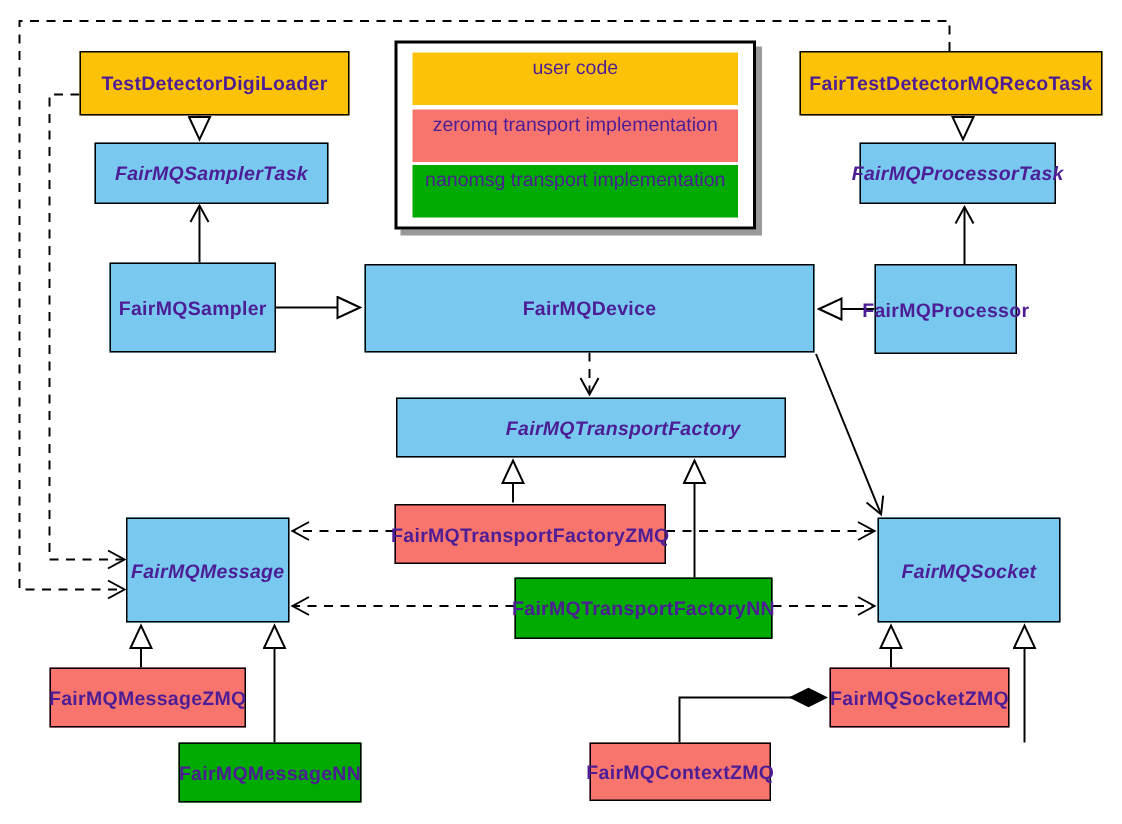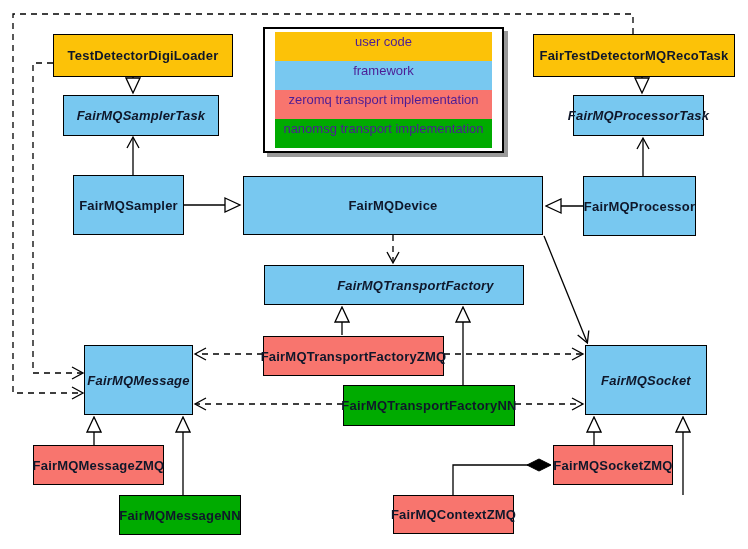--- a/index.html
+++ b/index.html
@@ -11,7 +11,7 @@
   .node{
     position:absolute;box-sizing:border-box;border:1.5px solid #000;
     display:flex;align-items:center;justify-content:center;text-align:center;
-    font-size:13px;font-weight:bold;color:#0f172a;letter-spacing:.2px;
+    font-size:13px;font-weight:bold;color:#4c1d95;letter-spacing:.2px;
   }
   .node.abstract{font-style:italic;}
   .c-user{background:#FCC208;}

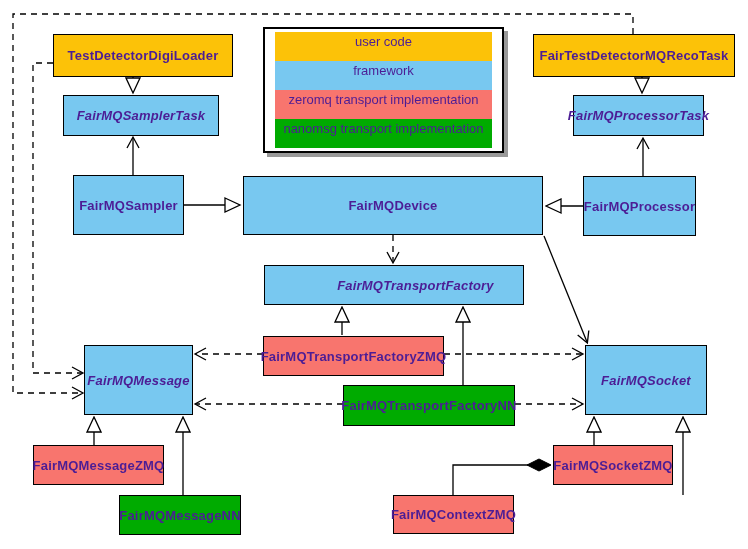--- a/index.html
+++ b/index.html
@@ -80,7 +80,6 @@
 
   <div class="legend">
     <div class="bar c-user">user code</div>
-    <div class="bar c-fw">framework</div>
     <div class="bar c-zmq">zeromq transport implementation</div>
     <div class="bar c-nn">nanomsg transport implementation</div>
   </div>

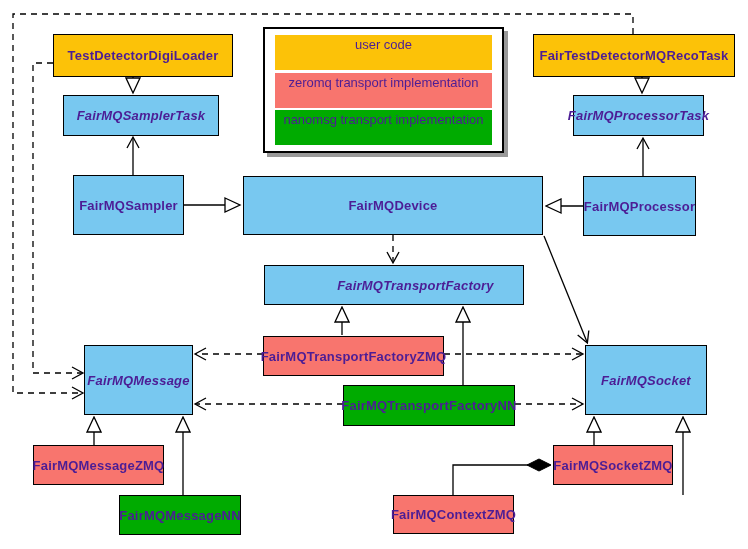--- a/index.html
+++ b/index.html
@@ -96,7 +96,7 @@
 
   <div class="node c-fw" style="left:243px;top:176px;width:300px;height:59px;">FairMQDevice</div>
 
-  <div class="node c-fw" style="left:583px;top:176px;width:113px;height:60px;">FairMQProcessor</div>
+  <div class="node c-fw" style="left:583px;top:176px;width:95px;height:60px;">FairMQProcessor</div>
 
   <div class="node c-fw abstract" style="left:264px;top:265px;width:260px;height:40px;padding-left:43px;">FairMQTransportFactory</div>
 

